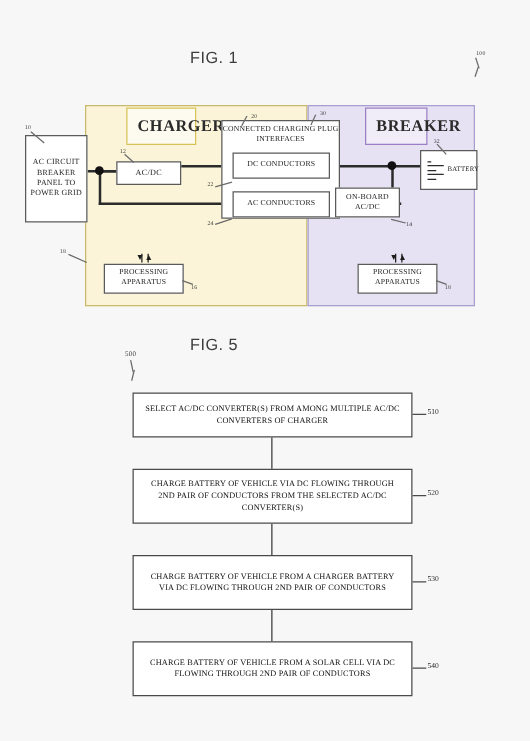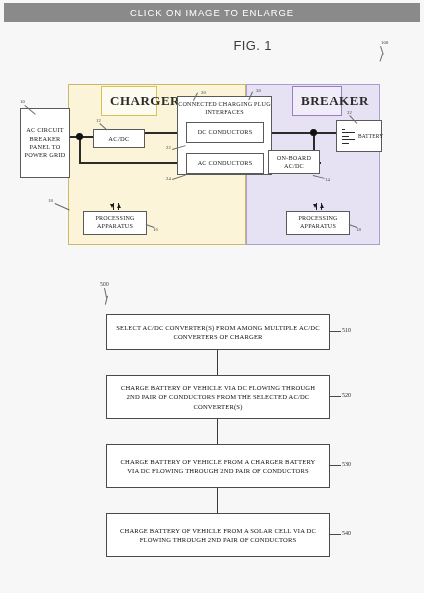--- a/index.html
+++ b/index.html
@@ -189,7 +189,6 @@
 
 <div id="page">
 
-  <div class="banner">CLICK ON IMAGE TO ENLARGE</div>
 
   <div class="fig-title" id="fig1-title">FIG. 1</div>
 

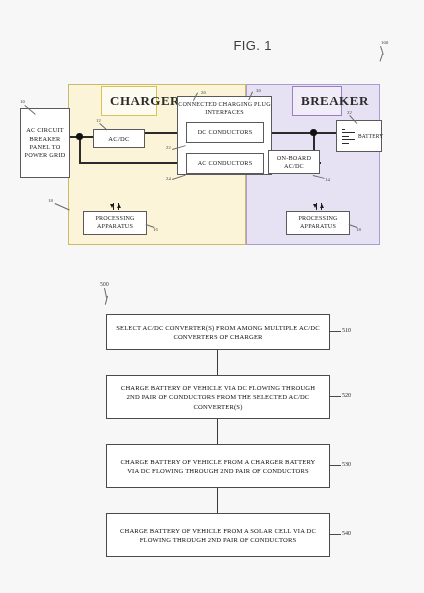--- a/index.html
+++ b/index.html
@@ -27,7 +27,7 @@
     position:absolute;
     font-family:"Liberation Sans", sans-serif;
     font-size:13px;color:#3c3c3c;letter-spacing:.4px;
-    text-align:right;width:120px;
+    text-align:left;width:120px;
   }
   #fig1-title{left:152px;top:38px;}
   #fig5-title{left:152px;top:268px;}

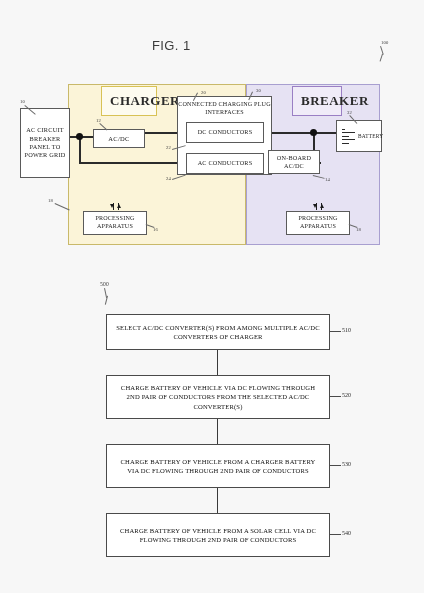--- a/index.html
+++ b/index.html
@@ -296,6 +296,7 @@
   <div class="ref" style="left:256px;top:88px;">30</div>
   <div class="leader" style="left:253px;top:92px;width:9px;transform:rotate(115deg);"></div>
 
+  <div class="fig-title" id="fig5-title">FIG. 5</div>
   <div class="ref" style="left:100px;top:281px;font-size:5.6px;">500</div>
   <div class="leader" style="left:105px;top:288px;width:10px;transform:rotate(78deg);"></div>
   <div class="leader" style="left:108px;top:296px;width:9px;transform:rotate(104deg);"></div>

